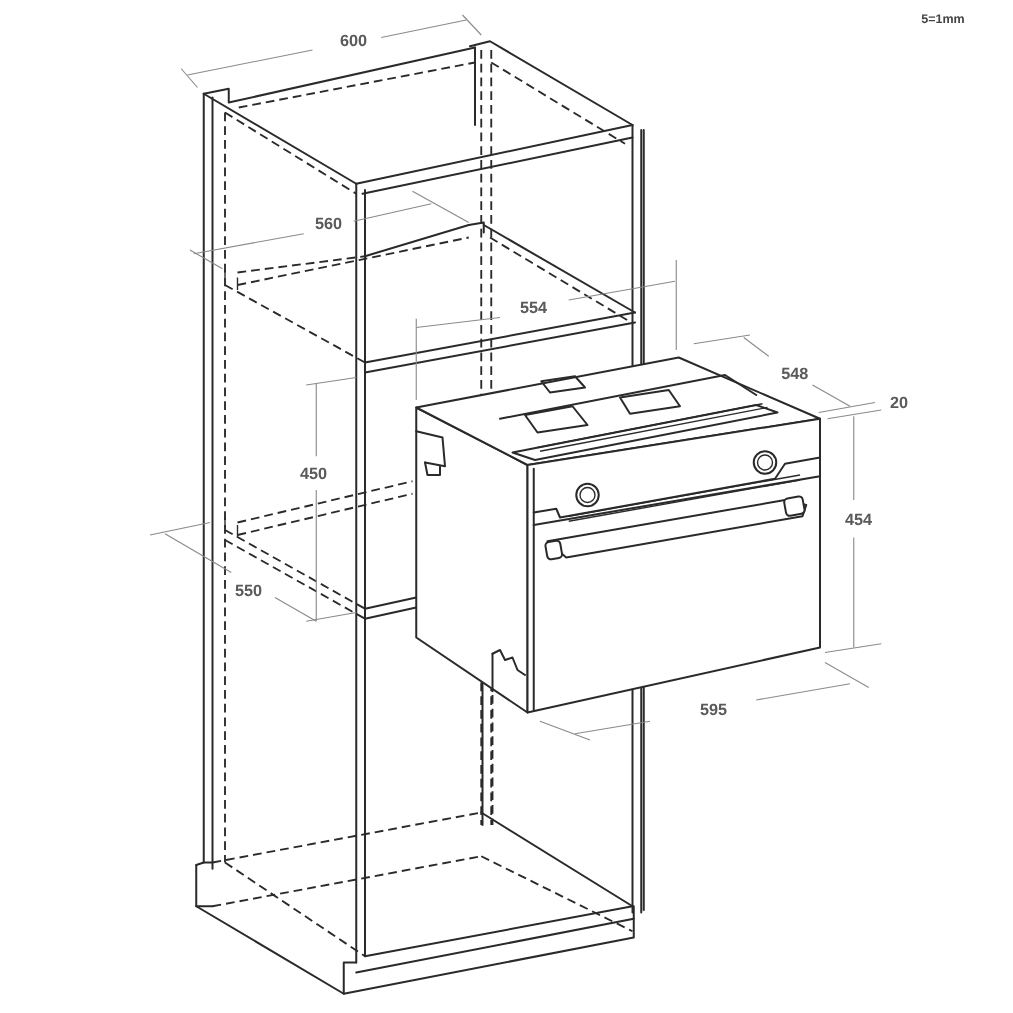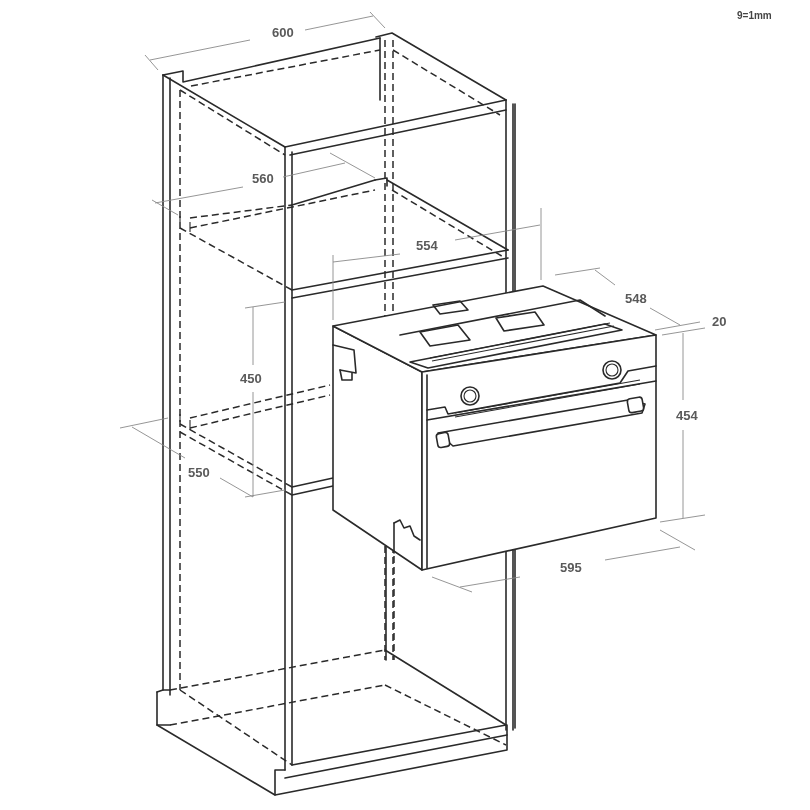--- a/index.html
+++ b/index.html
@@ -16,7 +16,7 @@
 </head>
 <body>
 
-<div class="scale">9=1mm</div>
+<div class="scale">5=1mm</div>
 
 <svg id="diagram" viewBox="0 0 810 810" xmlns="http://www.w3.org/2000/svg">
 

